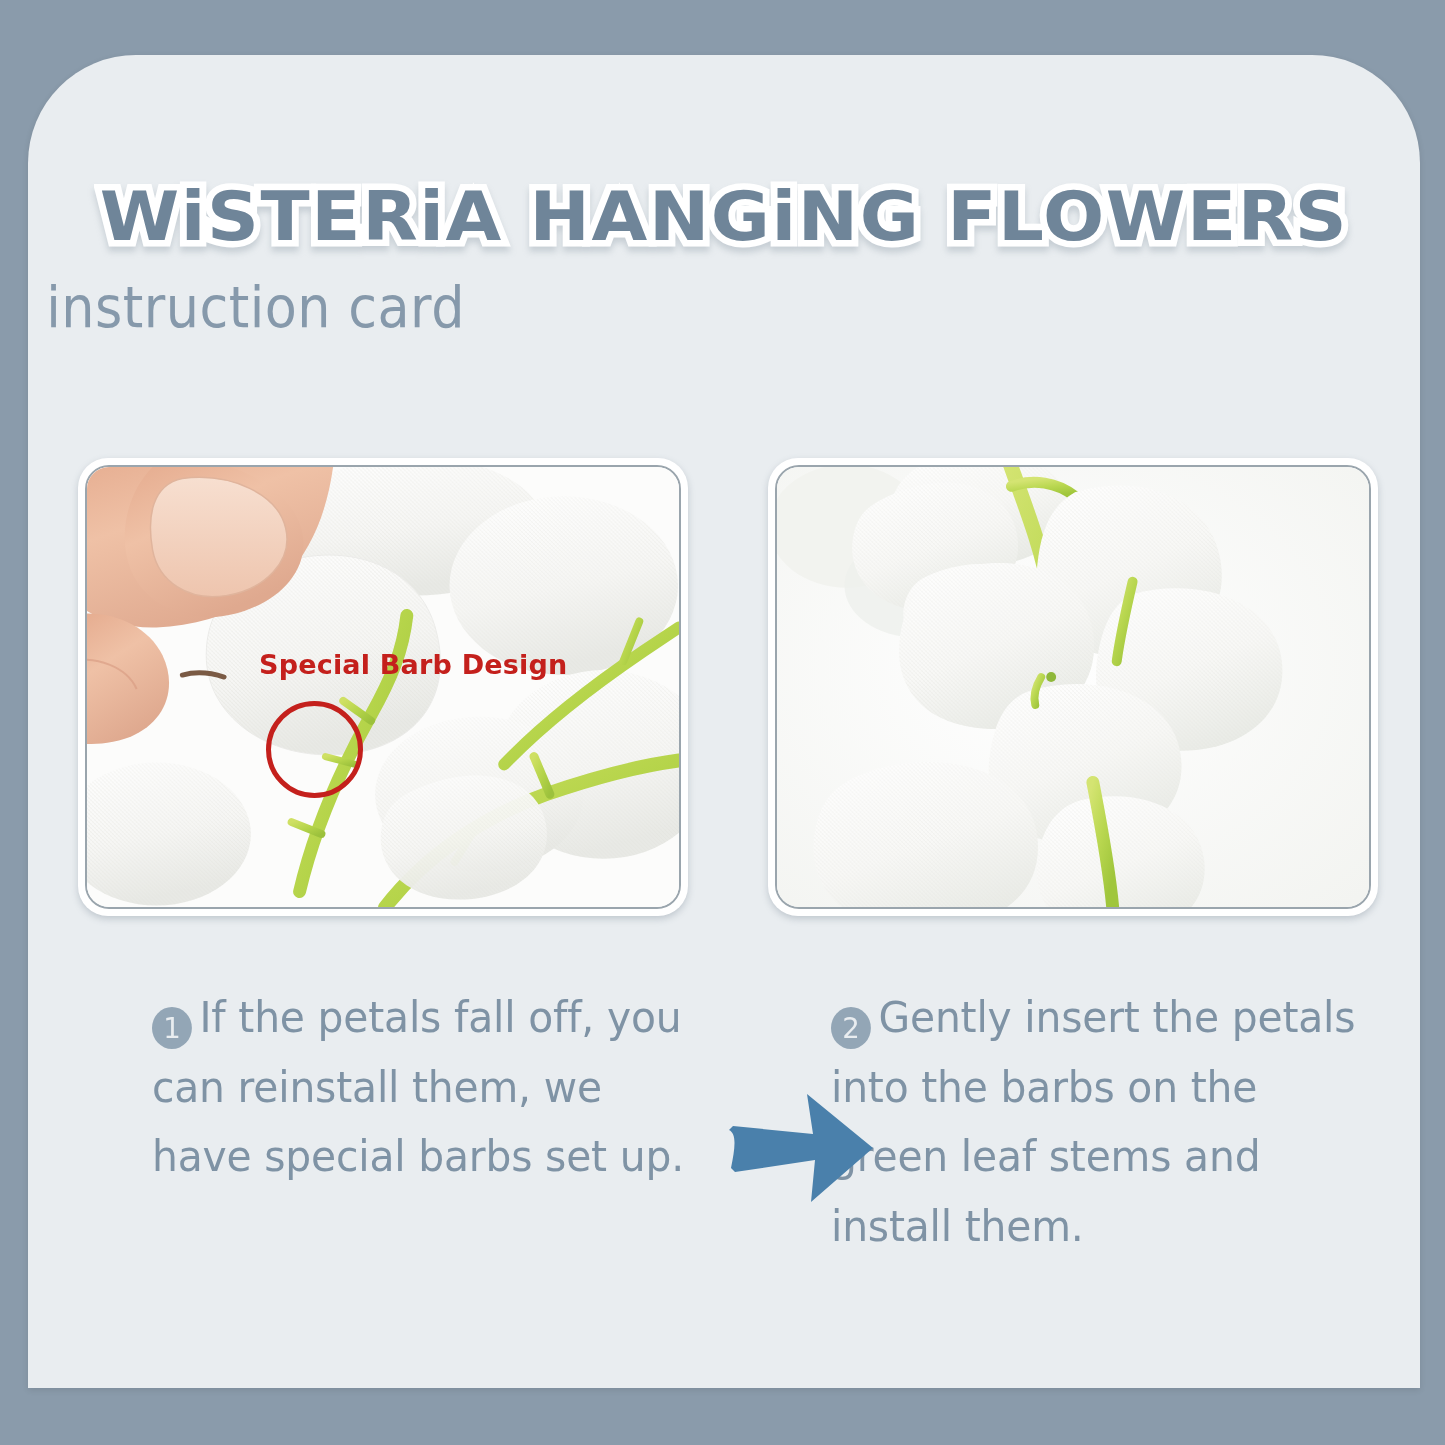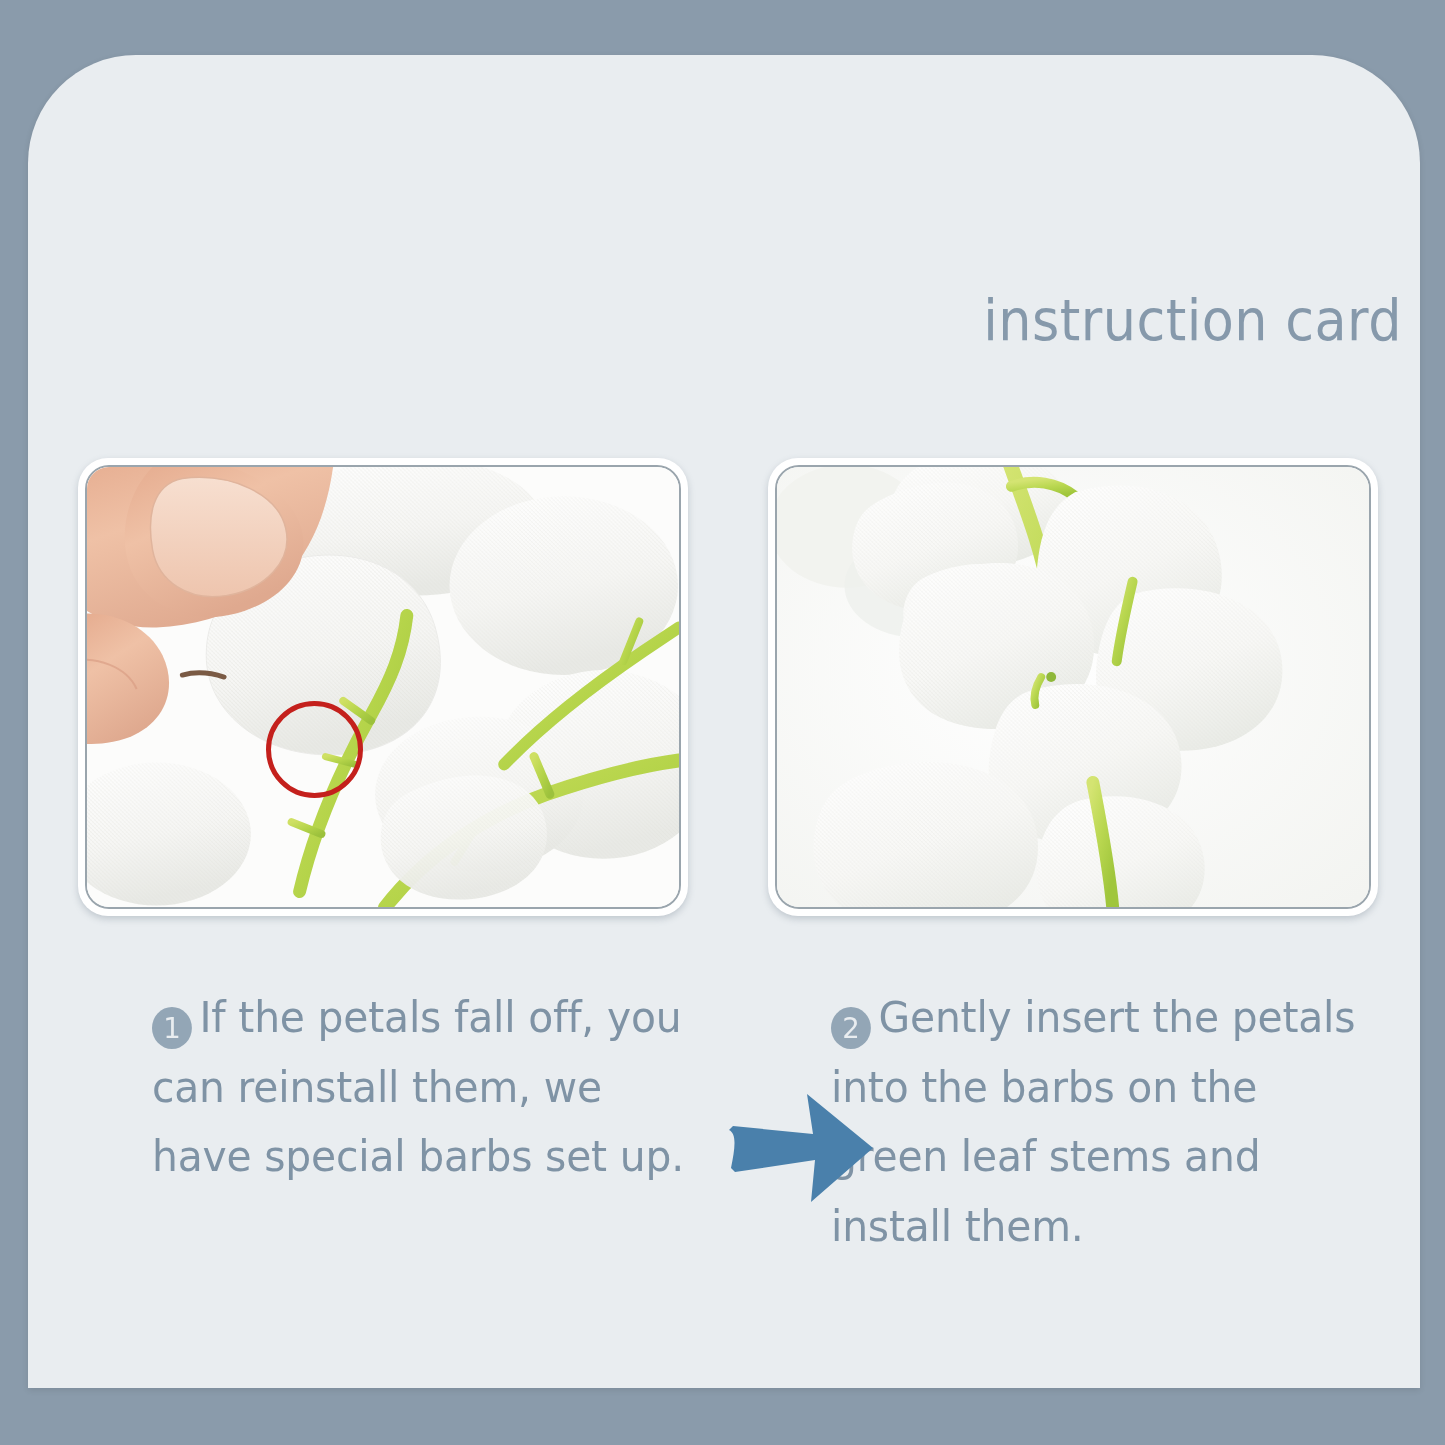--- a/index.html
+++ b/index.html
@@ -185,6 +185,9 @@
 <div id="root">
   <div class="card">
 
+    <div class="title-wrap">
+      <span class="title">WiSTERiA HANGiNG FLOWERS</span>
+    </div>
     <div class="subtitle-wrap">
       <span class="subtitle">instruction card</span>
     </div>

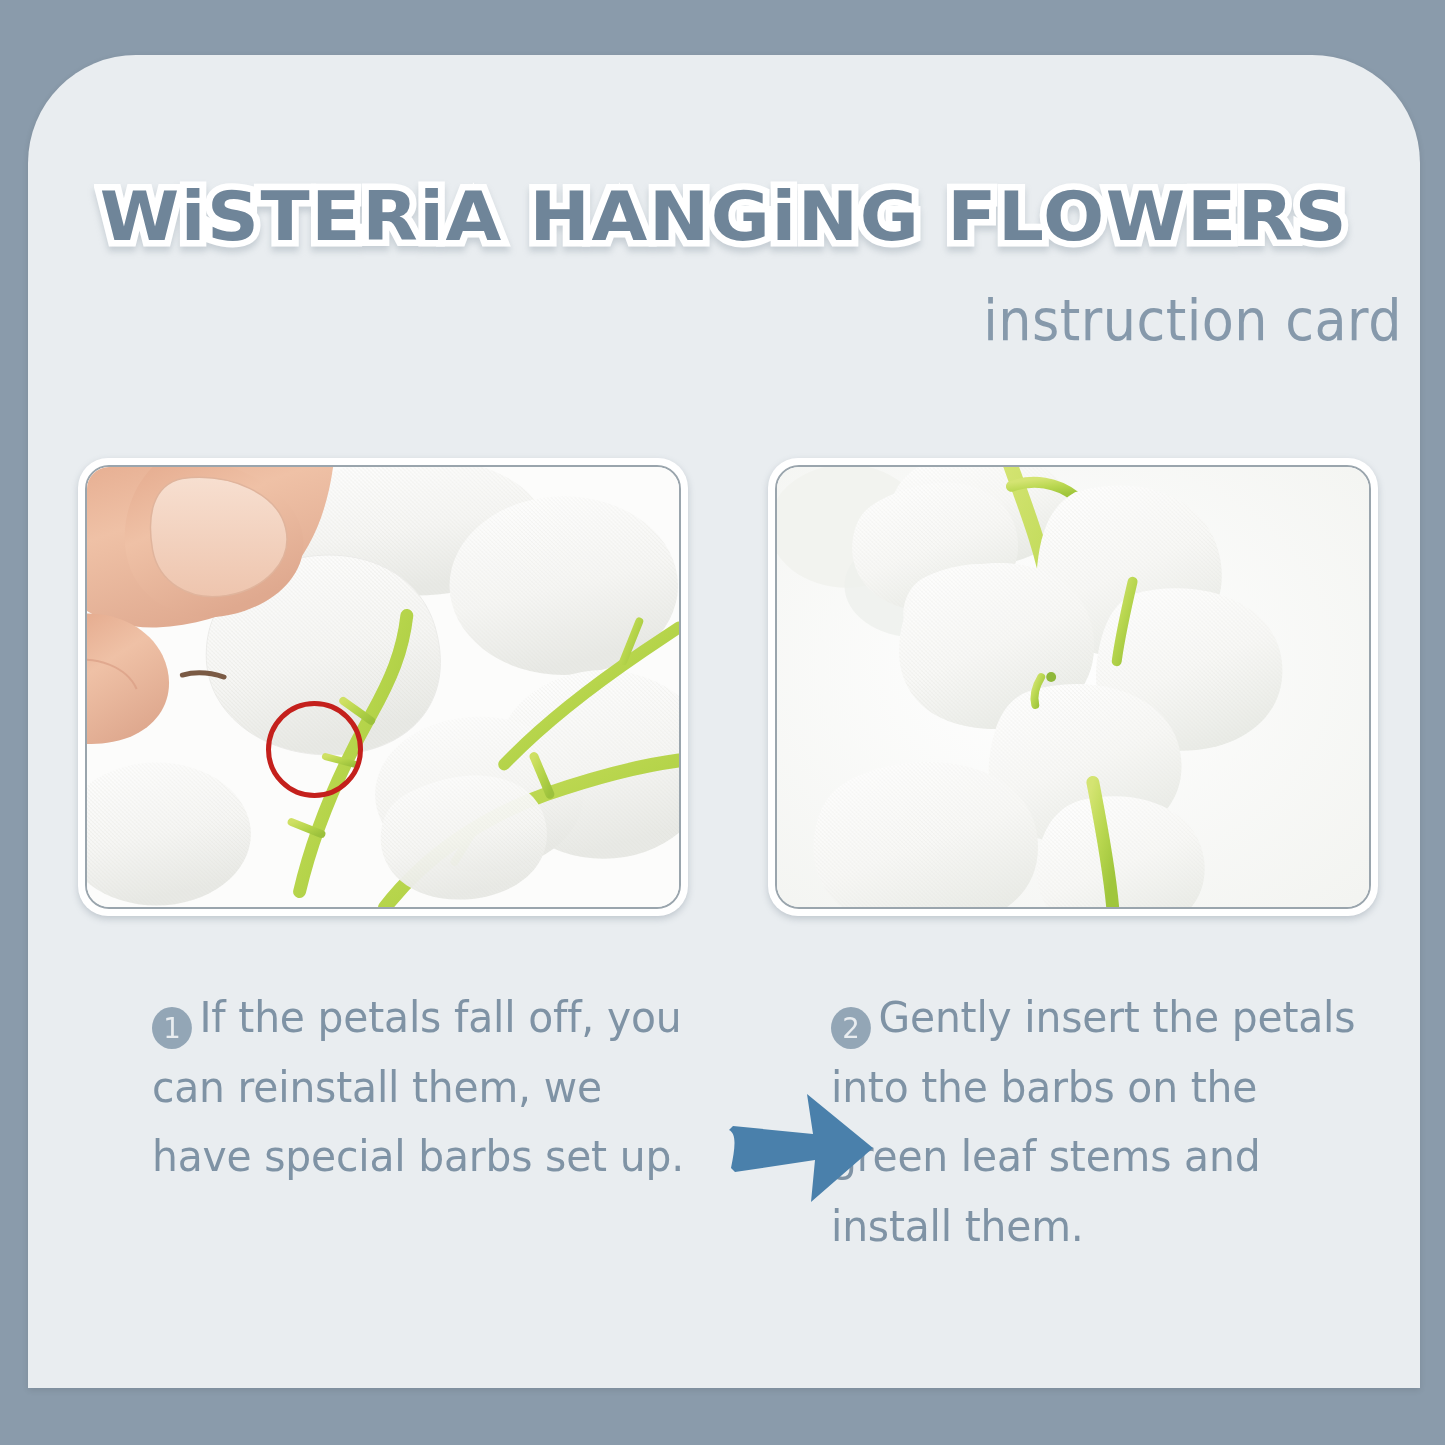--- a/index.html
+++ b/index.html
@@ -60,9 +60,9 @@
   .subtitle-wrap {
     position: absolute;
     left: 0;
-    top: 232px;
+    top: 219px;
     width: 1392px;
-    text-align: right;
+    text-align: left;
   }
   .subtitle {
     display: inline-block;

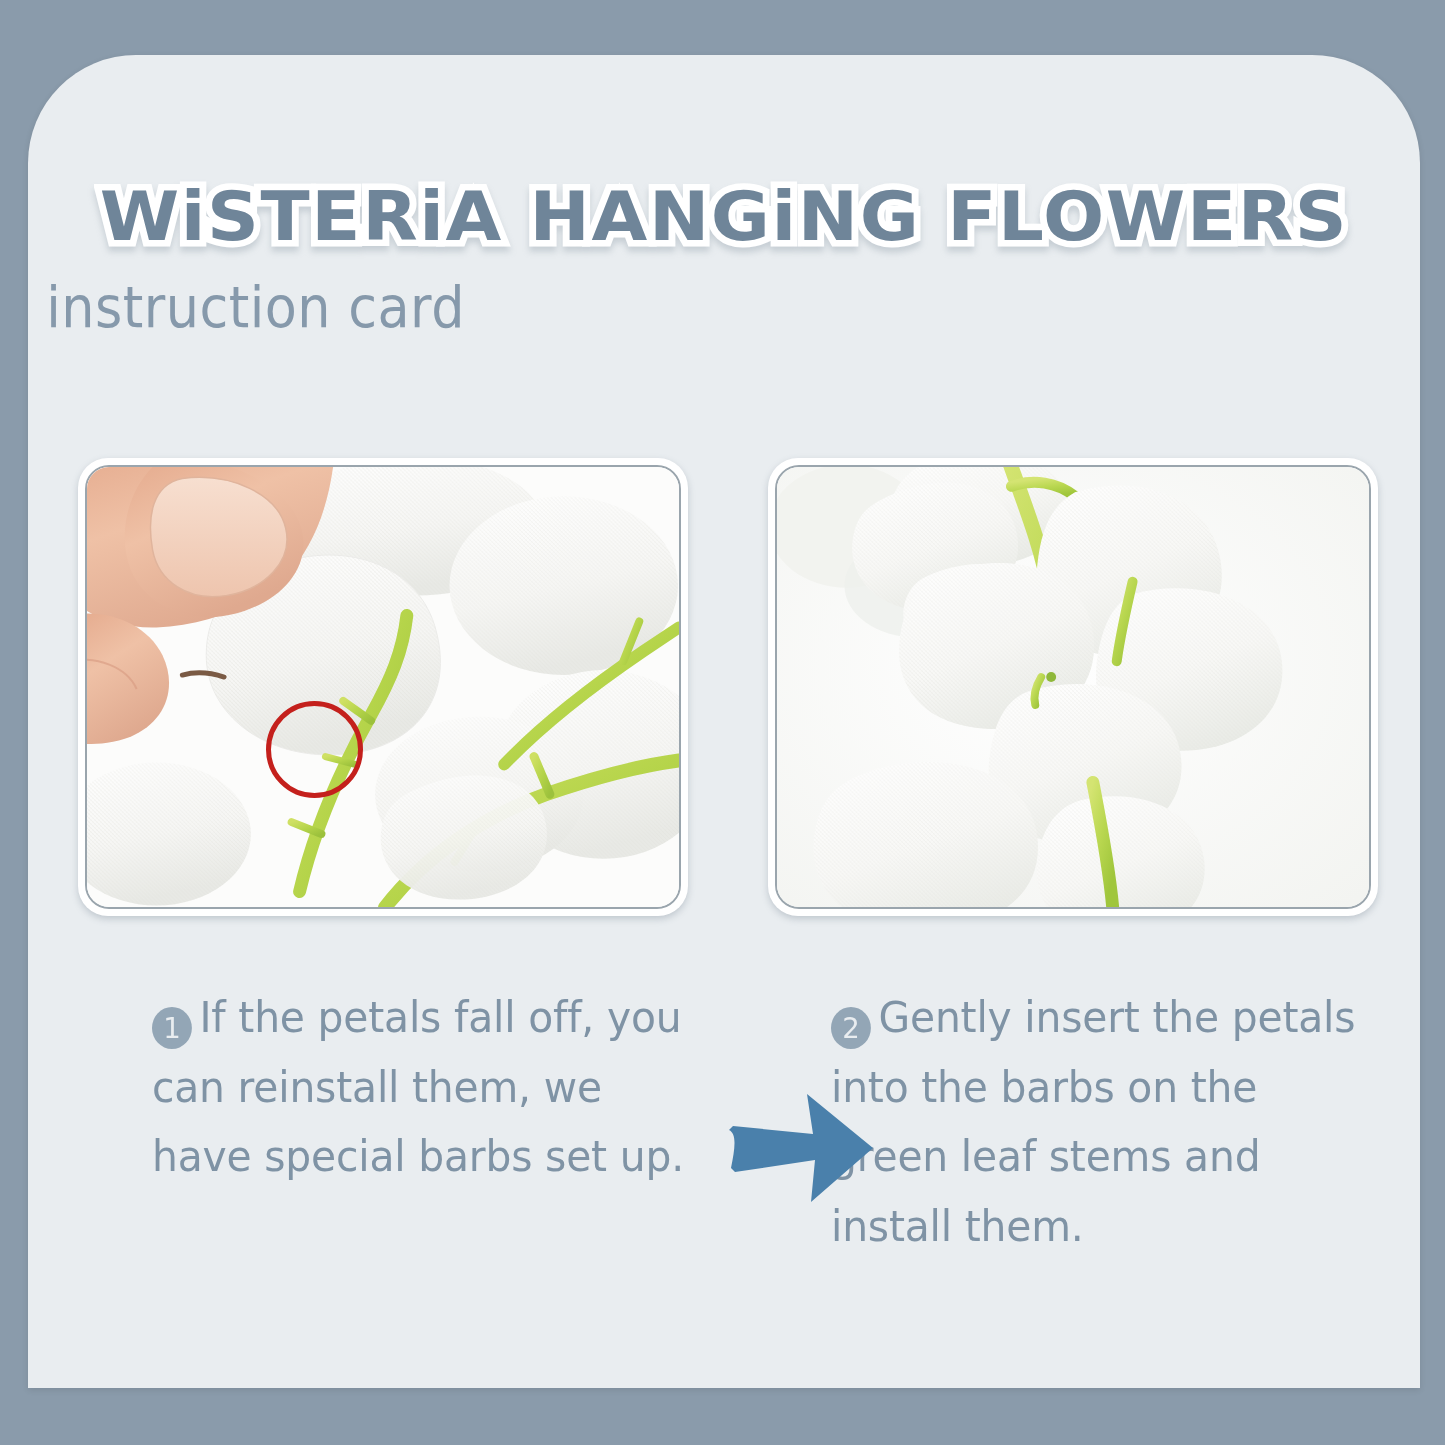--- a/index.html
+++ b/index.html
@@ -264,6 +264,7 @@
             <path d="M96 210 C110 206 126 208 138 212" stroke="#7a5a44" stroke-width="5" stroke-linecap="round" fill="none"></path>
           </svg>
 
+          <div class="barb-label">Special Barb Design</div>
           <div class="barb-circle"></div>
         </div>
       </div>

